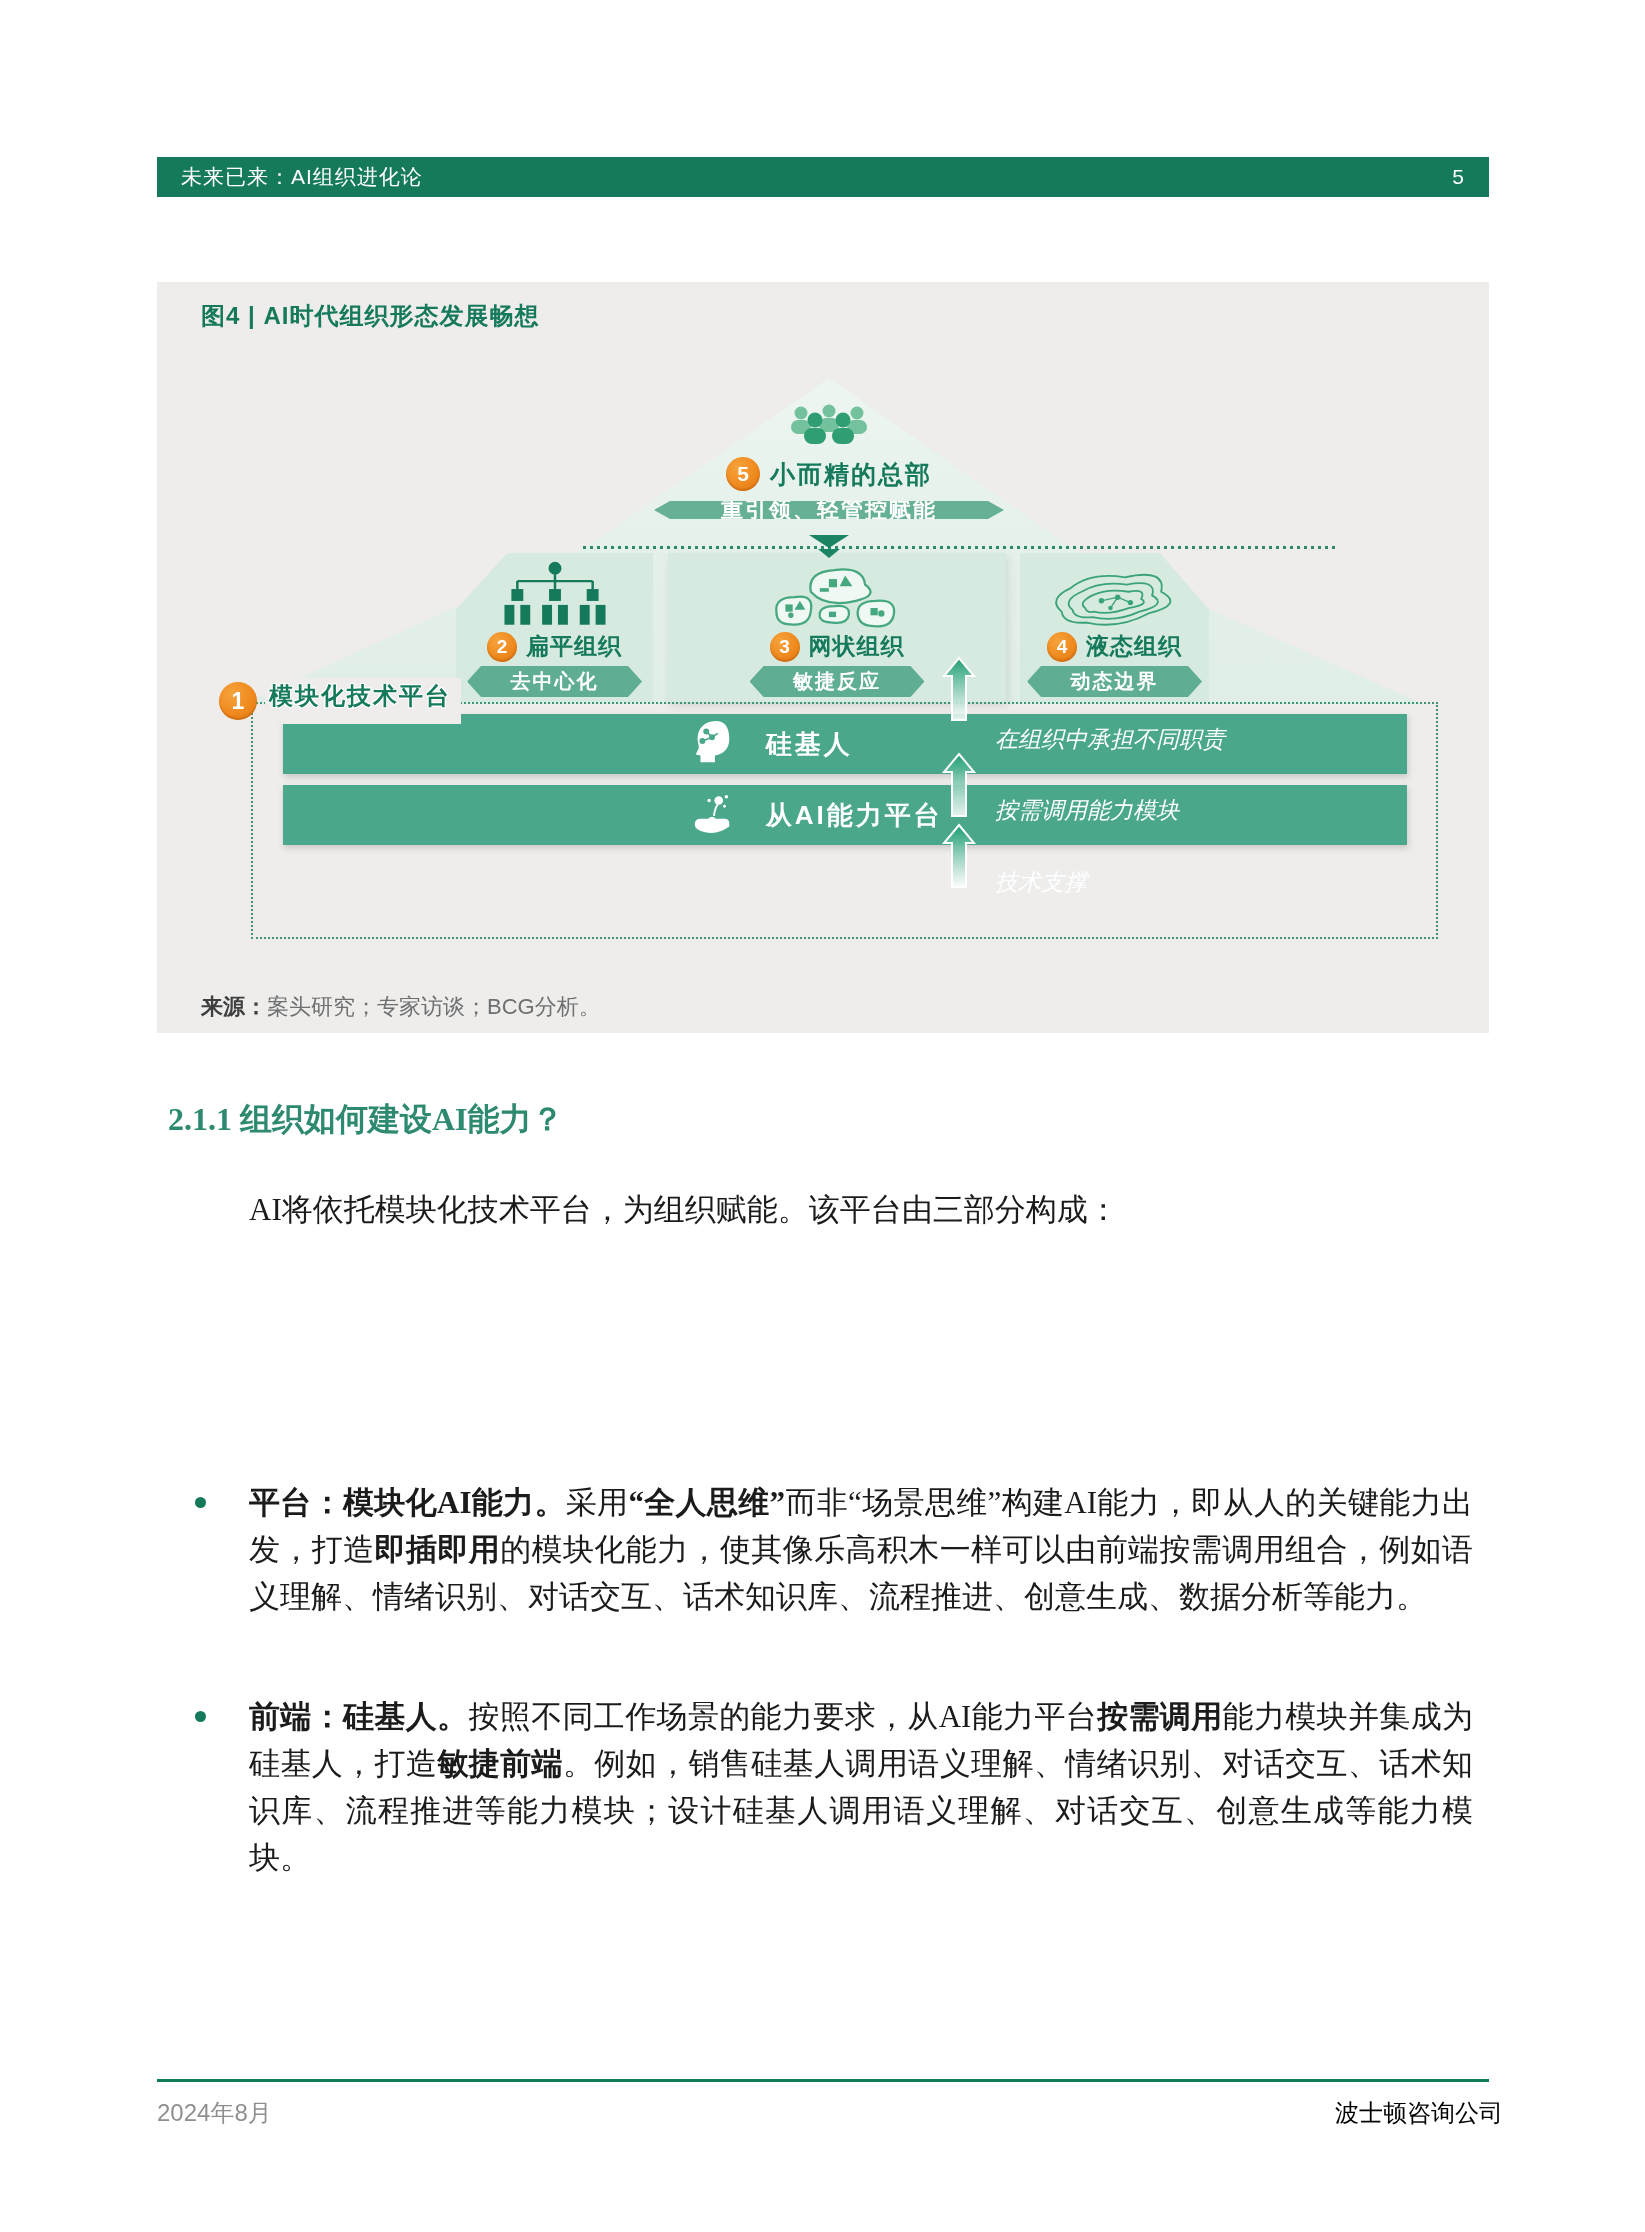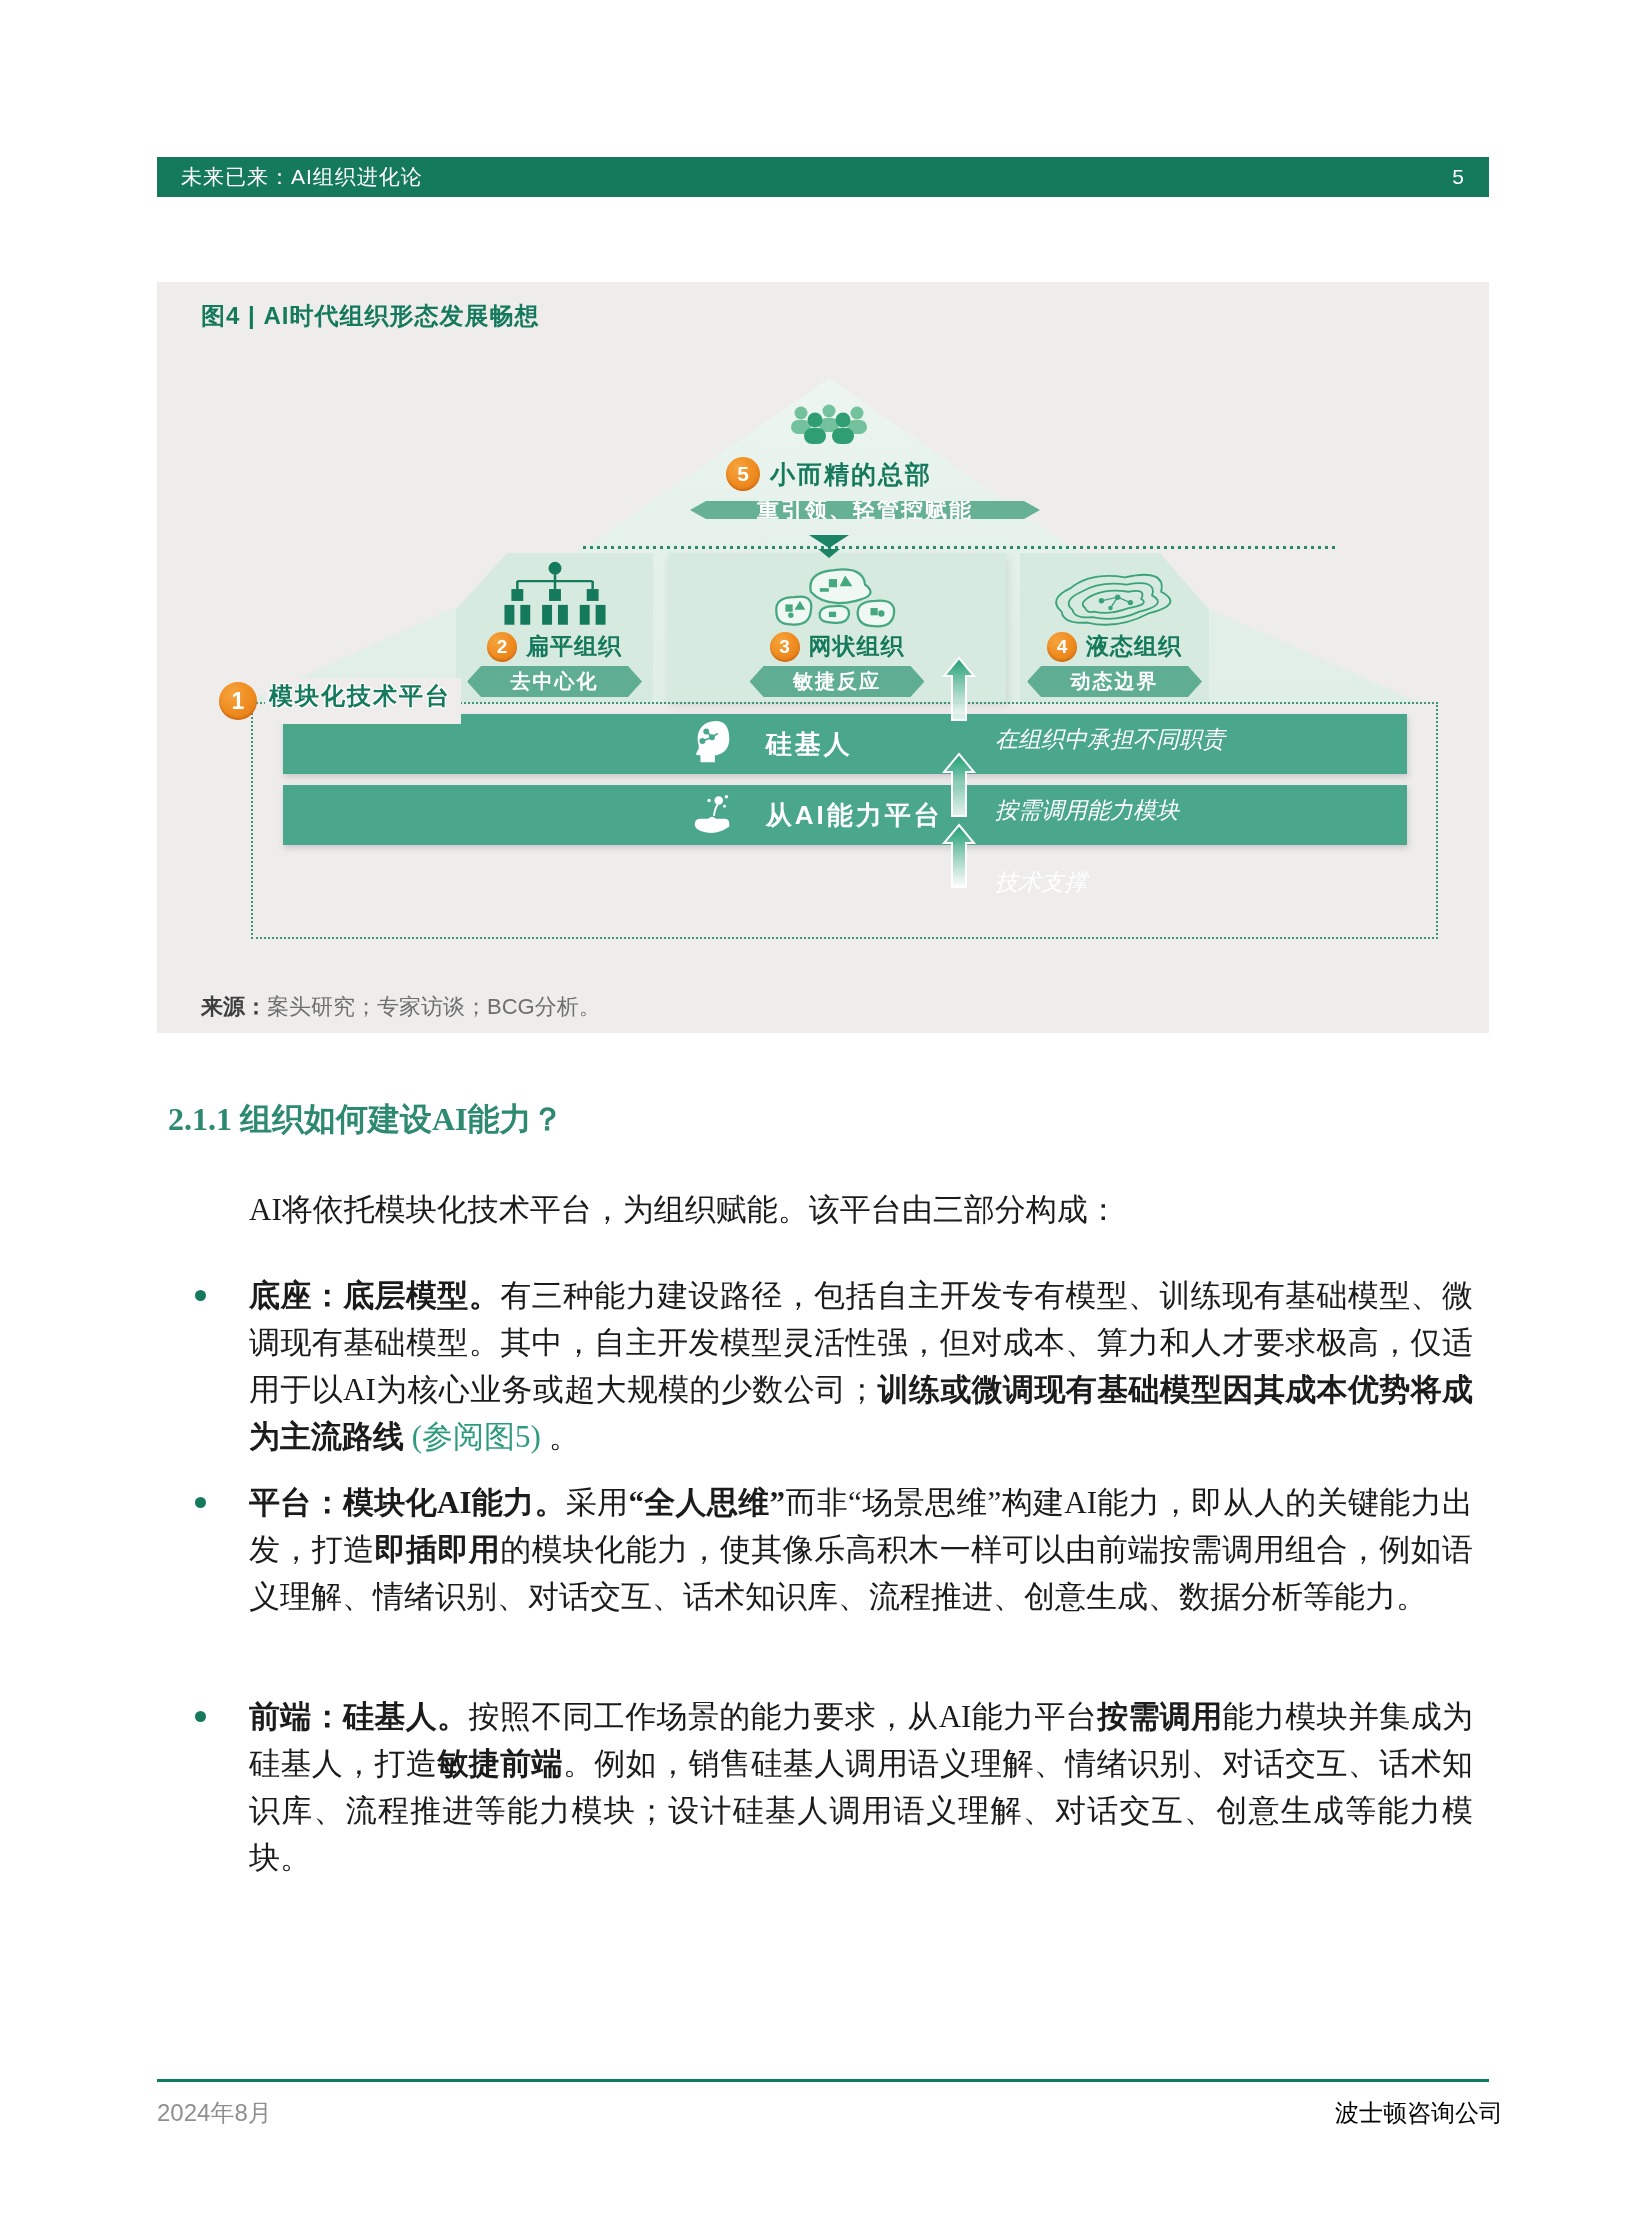--- a/index.html
+++ b/index.html
@@ -24,7 +24,7 @@
   .hq-row{position:absolute;left:672px;top:175px;transform:translateX(-50%);display:flex;
           align-items:center;gap:10px;z-index:3;}
   .hq-label{font-size:25px;font-weight:bold;color:#15795b;letter-spacing:2px;white-space:nowrap;}
-  .hq-banner{position:absolute;left:708px;top:219px;transform:translateX(-50%);width:350px;height:18px;
+  .hq-banner{position:absolute;left:672px;top:219px;transform:translateX(-50%);width:350px;height:18px;
              z-index:3;background:#66b094;color:#fff;font-weight:bold;font-size:22px;letter-spacing:2px;
              display:flex;align-items:center;justify-content:center;white-space:nowrap;
              clip-path:polygon(16px 0,calc(100% - 16px) 0,100% 50%,calc(100% - 16px) 100%,16px 100%,0 50%);}

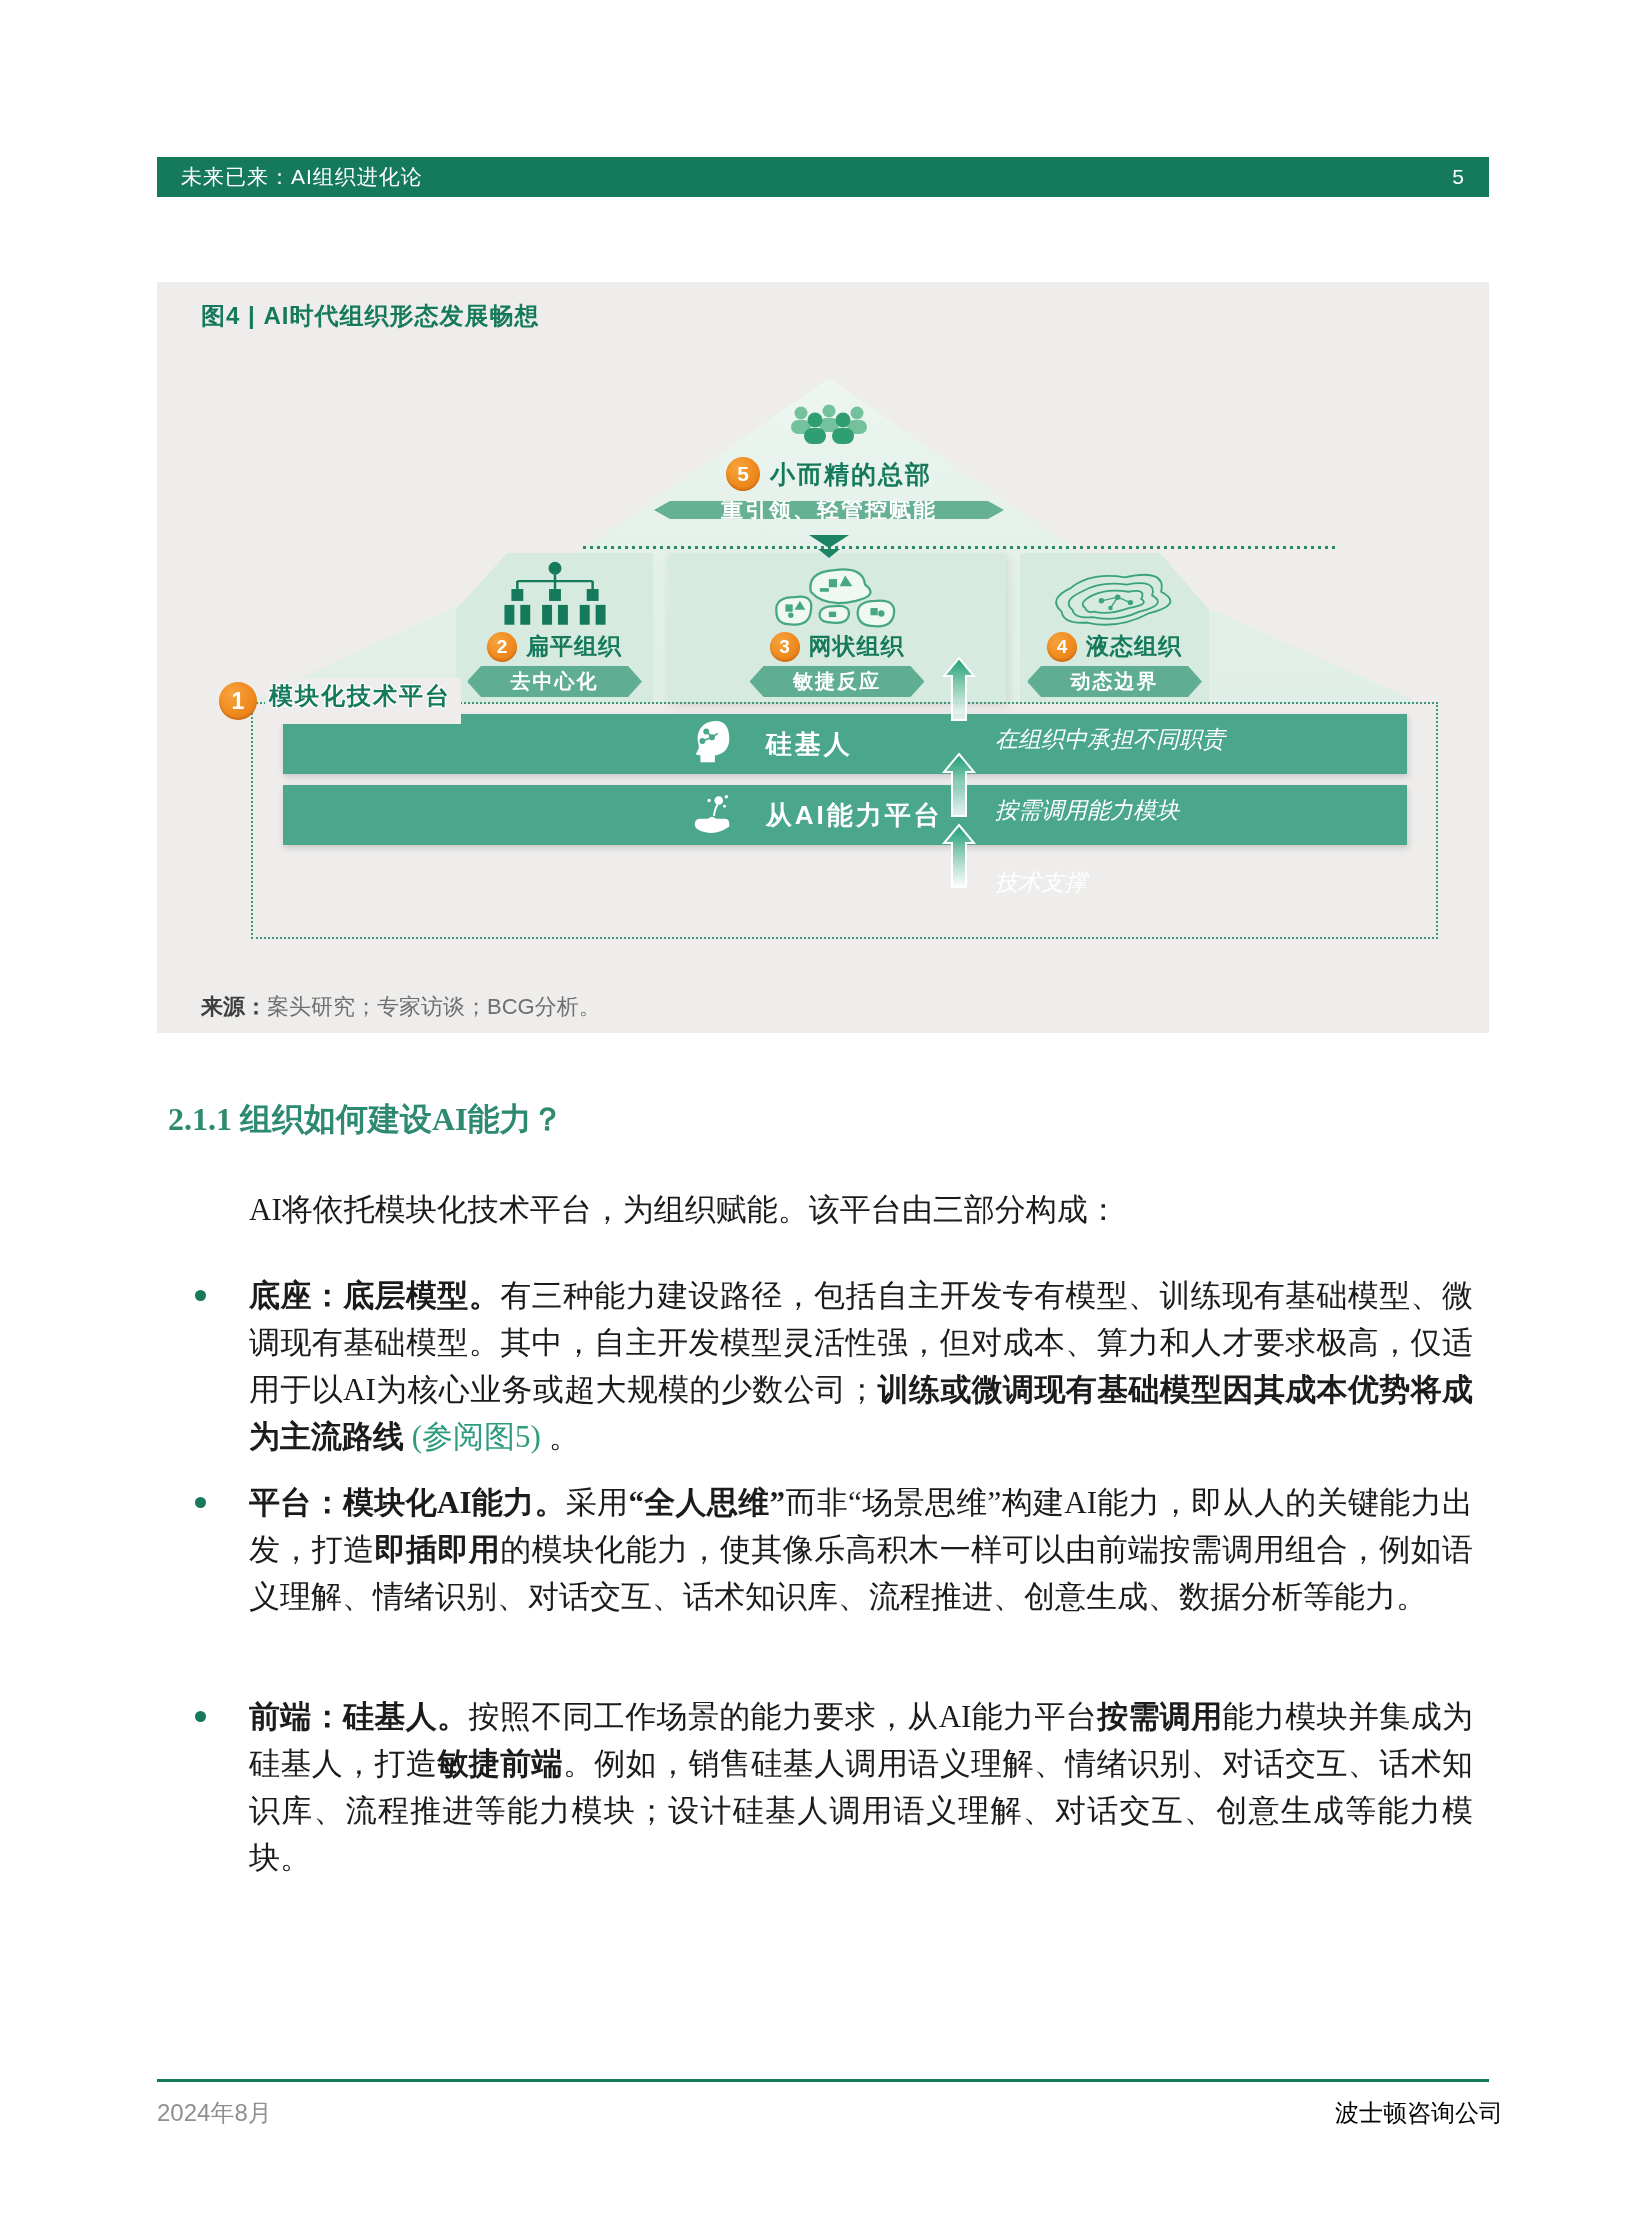--- a/index.html
+++ b/index.html
@@ -298,10 +298,6 @@
   <div class="section-heading serif">2.1.1 组织如何建设AI能力？</div>
   <div class="intro serif">AI将依托模块化技术平台，为组织赋能。该平台由三部分构成：</div>
 
-  <div class="bullet bu1">
-    <span class="dot"></span>
-    <p class="btext serif"><b>底座：底层模型。</b><span>有三种能力建设路径，包括自主开发专有模型、训练现有基础模型、微调现有基础模型。其中，自主开发模型灵活性强，但对成本、算力和人才要求极高，仅适用于以AI为核心业务或超大规模的少数公司；</span><b>训练或微调现有基础模型因其成本优势将成为主流路线</b><span class="ref-green"> (参阅图5) </span><span>。</span></p>
-  </div>
 
   <div class="bullet bu2">
     <span class="dot"></span>

